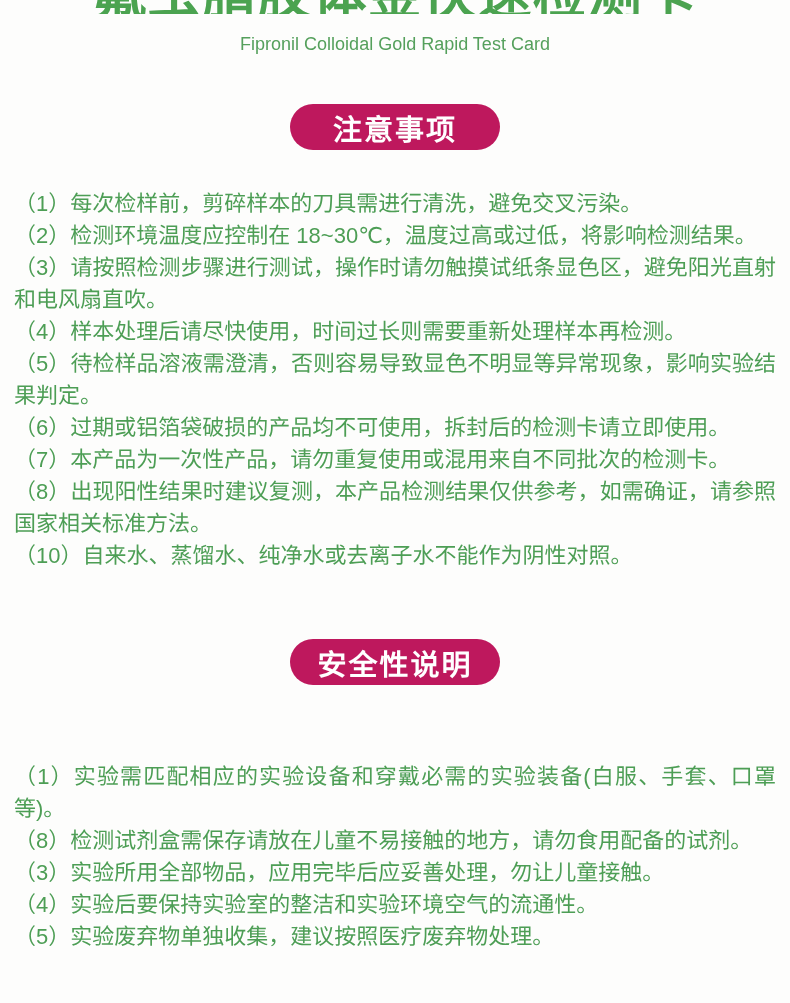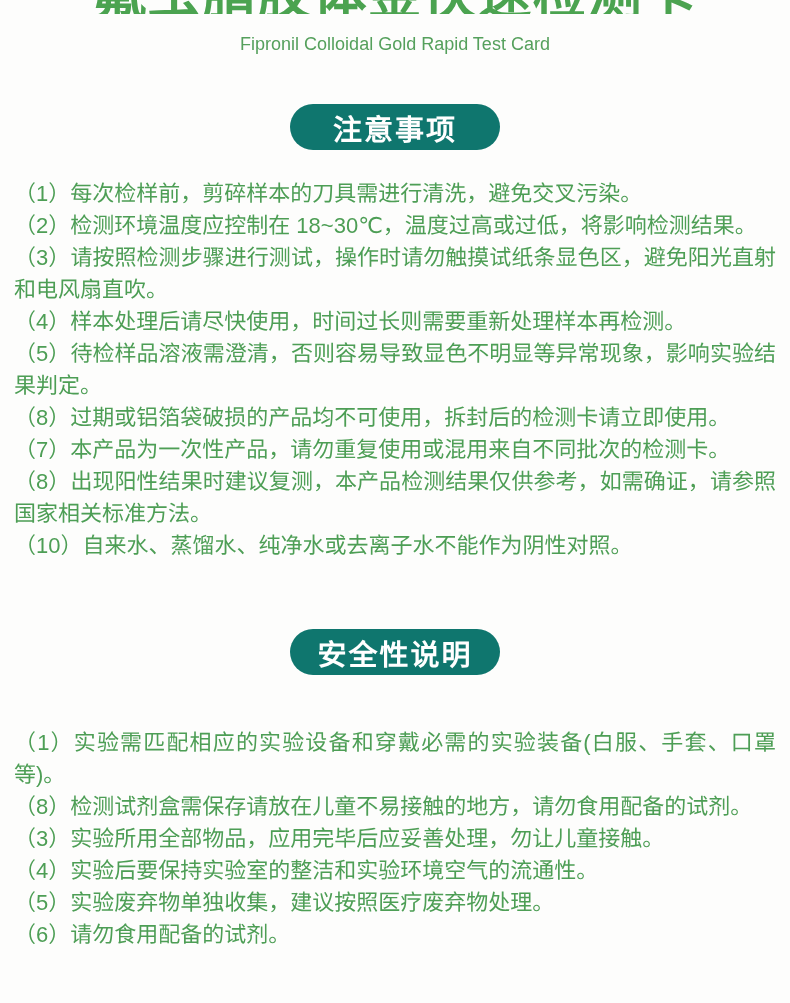--- a/index.html
+++ b/index.html
@@ -42,7 +42,7 @@
     width: 210px;
     height: 46px;
     margin: 0 auto;
-    background: #0f766e;
+    background: #be185d;
     border-radius: 23px;
     color: #ffffff;
     font-size: 29px;

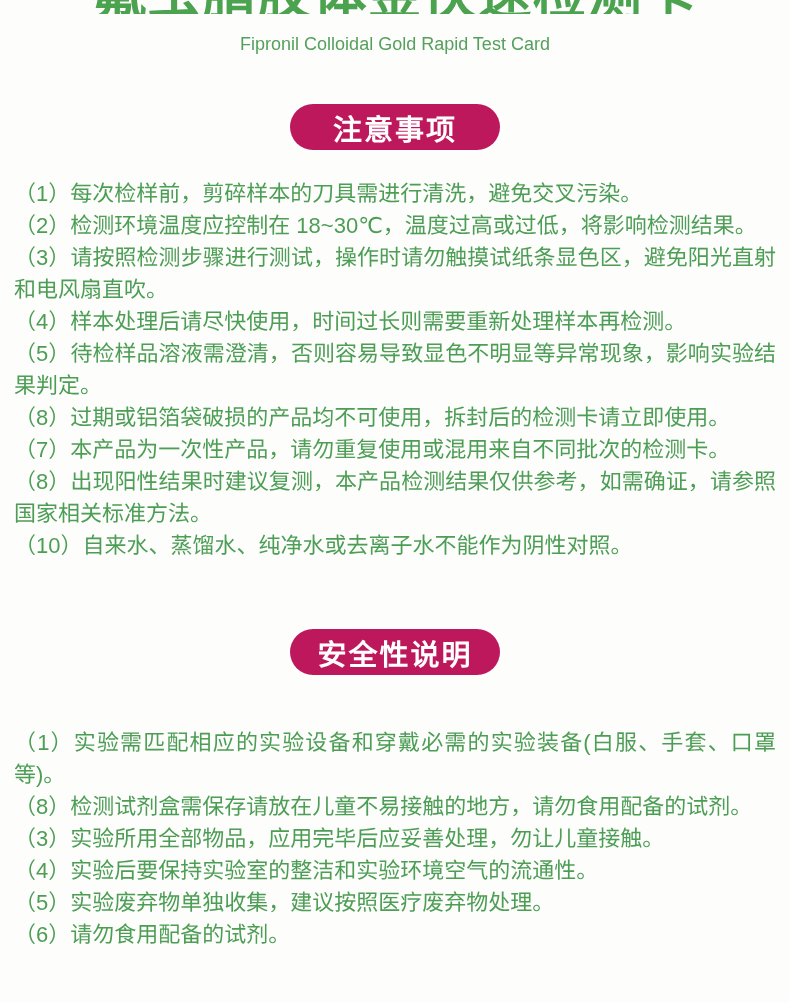--- a/index.html
+++ b/index.html
@@ -62,7 +62,7 @@
     line-height: 32px;
     font-weight: 500;
   }
-  .list-1 { margin-top: 28px; }
+  .list-1 { margin-top: 38px; }
   .list-2 { margin-top: 52px; }
   .list p {
     margin: 0;

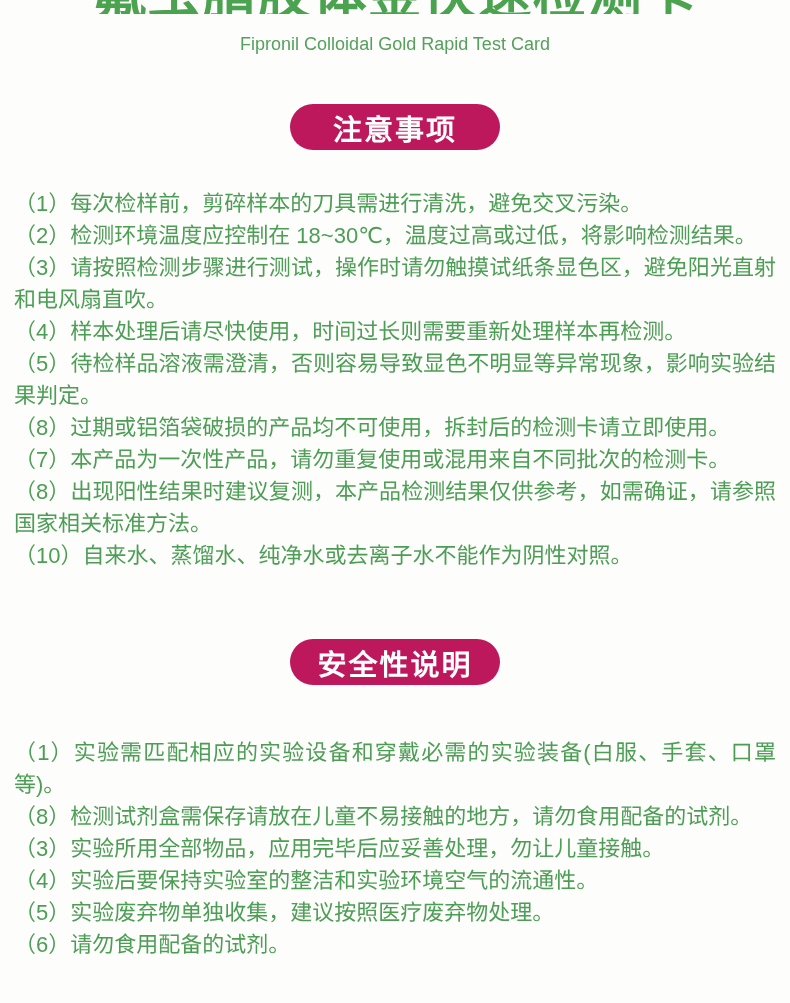--- a/index.html
+++ b/index.html
@@ -89,7 +89,7 @@
   <p>（3）请按照检测步骤进行测试，操作时请勿触摸试纸条显色区，避免阳光直射和电风扇直吹。</p>
   <p>（4）样本处理后请尽快使用，时间过长则需要重新处理样本再检测。</p>
   <p>（5）待检样品溶液需澄清，否则容易导致显色不明显等异常现象，影响实验结果判定。</p>
-  <p>（8）过期或铝箔袋破损的产品均不可使用，拆封后的检测卡请立即使用。</p>
+  <p>（6）过期或铝箔袋破损的产品均不可使用，拆封后的检测卡请立即使用。</p>
   <p>（7）本产品为一次性产品，请勿重复使用或混用来自不同批次的检测卡。</p>
   <p>（8）出现阳性结果时建议复测，本产品检测结果仅供参考，如需确证，请参照国家相关标准方法。</p>
   <p>（10）自来水、蒸馏水、纯净水或去离子水不能作为阴性对照。</p>

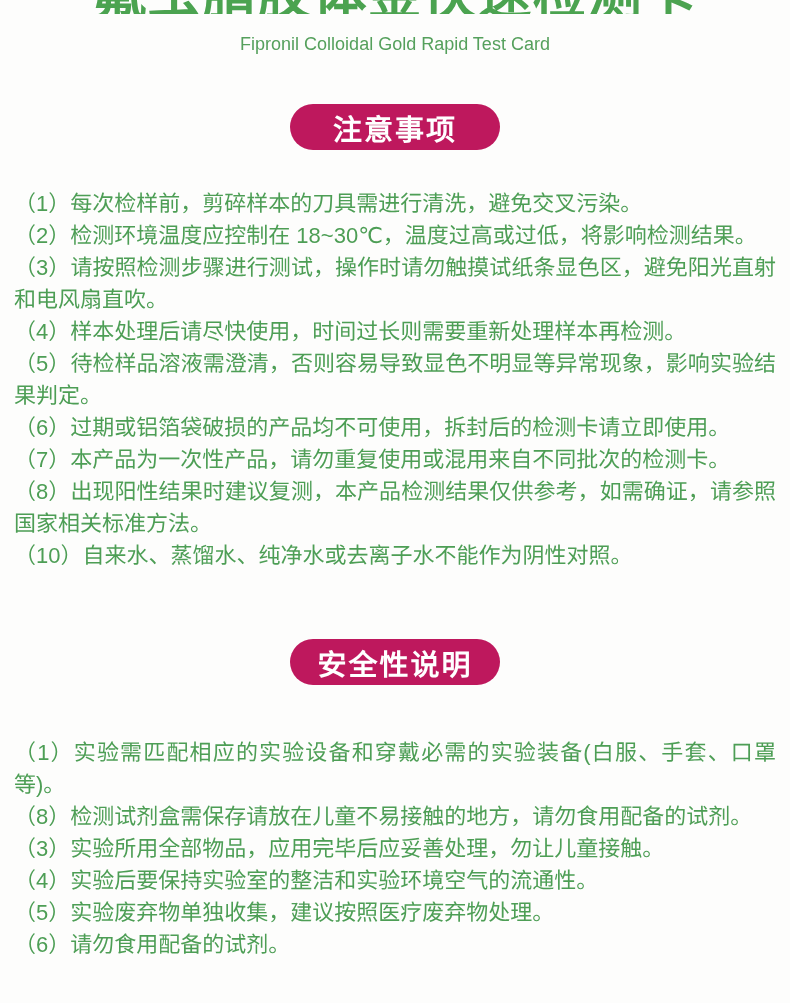--- a/index.html
+++ b/index.html
@@ -63,7 +63,7 @@
     font-weight: 500;
   }
   .list-1 { margin-top: 38px; }
-  .list-2 { margin-top: 52px; }
+  .list-2 { margin-top: 76px; }
   .list p {
     margin: 0;
     text-align: justify;

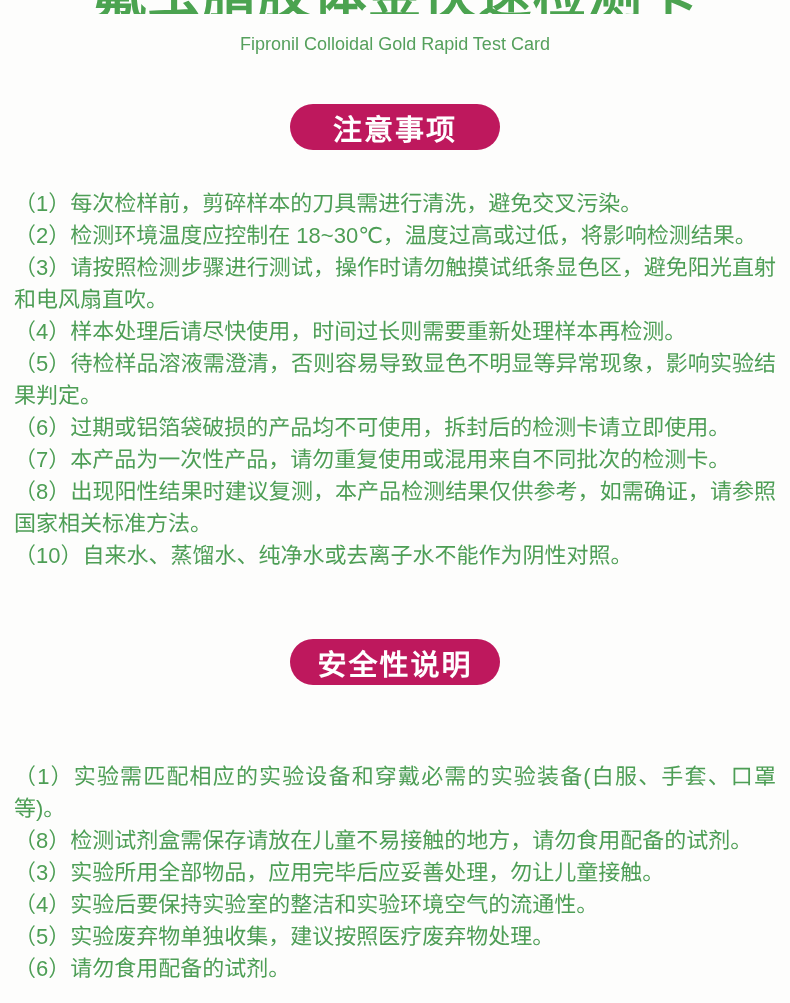--- a/index.html
+++ b/index.html
@@ -105,7 +105,6 @@
   <p>（3）实验所用全部物品，应用完毕后应妥善处理，勿让儿童接触。</p>
   <p>（4）实验后要保持实验室的整洁和实验环境空气的流通性。</p>
   <p>（5）实验废弃物单独收集，建议按照医疗废弃物处理。</p>
-  <p>（6）请勿食用配备的试剂。</p>
 </div>
 
 </body></html>

